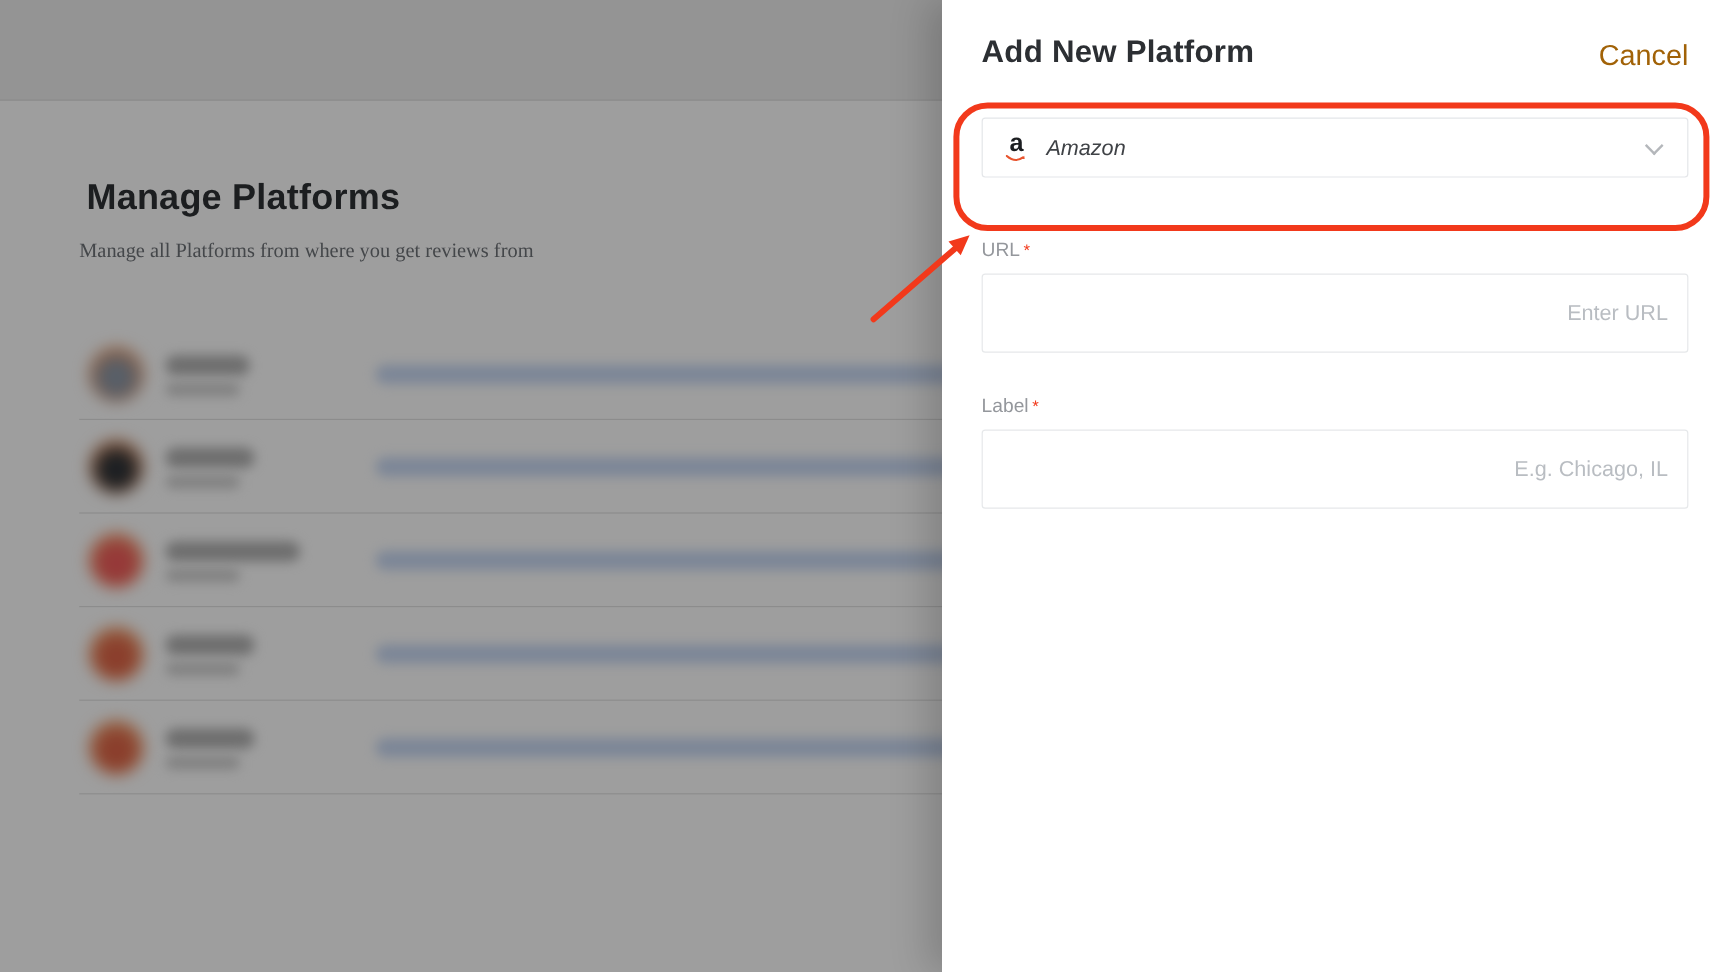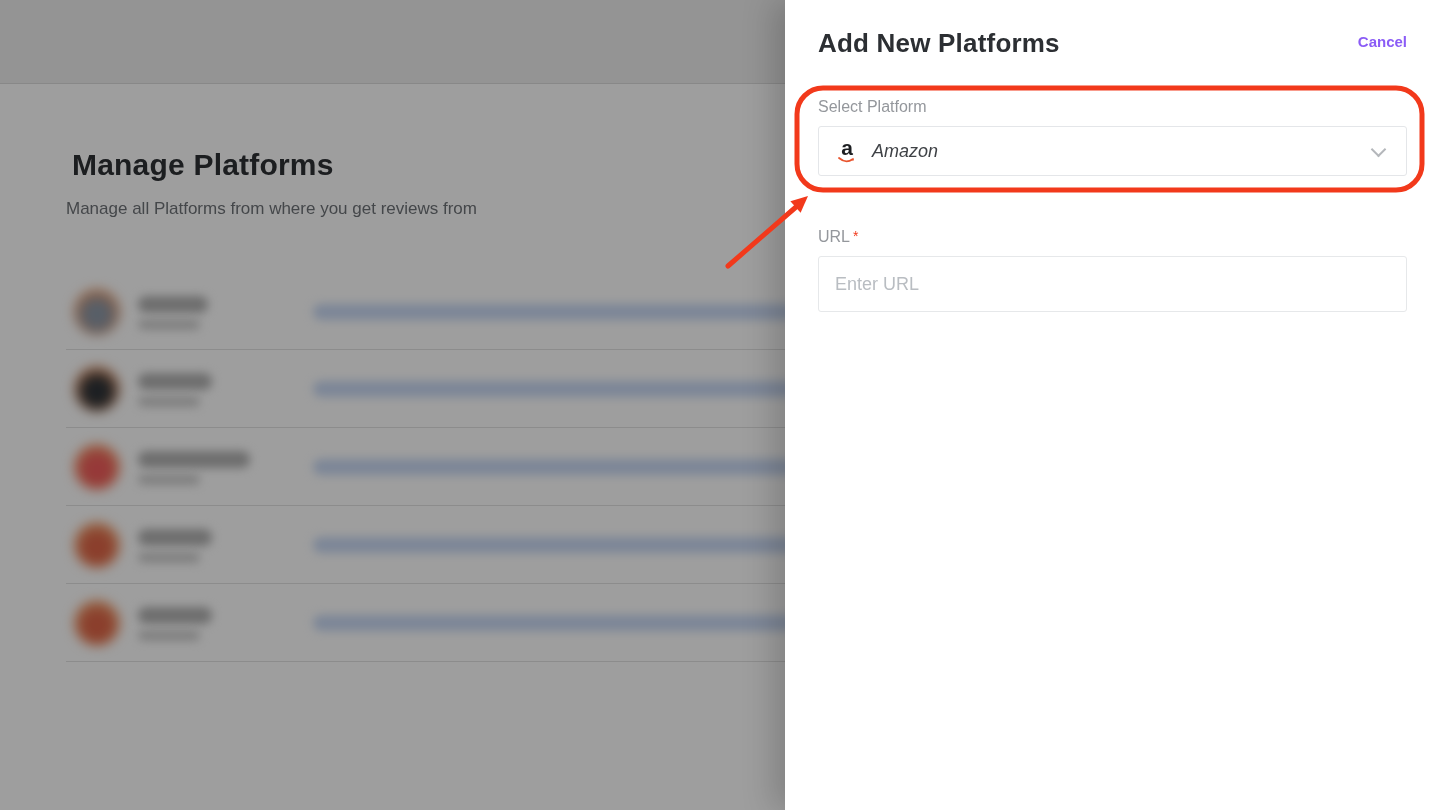--- a/index.html
+++ b/index.html
@@ -121,7 +121,7 @@
 
   <div class="side-panel">
     <div class="panel-header">
-      <h2 class="panel-title">Add New Platforms</h2>
+      <h2 class="panel-title">Add New Platform</h2>
       <button class="cancel-button">Cancel</button>
     </div>
 

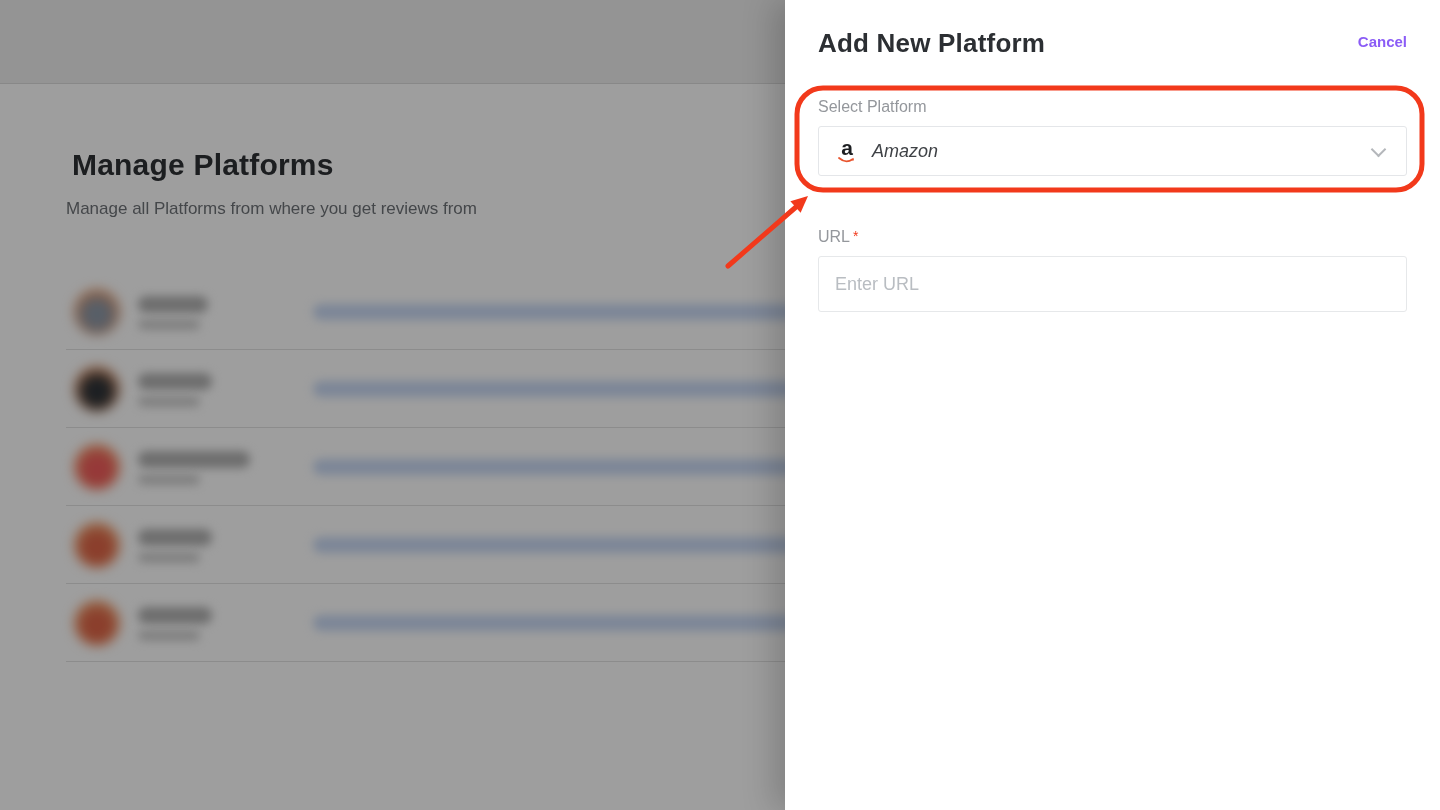--- a/index.html
+++ b/index.html
@@ -40,8 +40,8 @@
                 padding: 28px 33px 0 33px; }
   .panel-header { position: relative; height: 38px; }
   .panel-title { font-size: 26px; font-weight: 700; color: #2c2f33; letter-spacing: 0.2px; }
-  .cancel-button { position: absolute; right: 0; top: 5px; font-size: 15px; font-weight: 700;
-                   color: #8b5cf6; background: none; border: none; cursor: pointer;
+  .cancel-button { position: absolute; right: 0; top: 5px; font-size: 24px; font-weight: 400;
+                   color: #a16207; background: none; border: none; cursor: pointer;
                    font-family: "Liberation Sans", sans-serif; }
 
   .field-label { display: block; font-size: 16px; color: #94979c; }

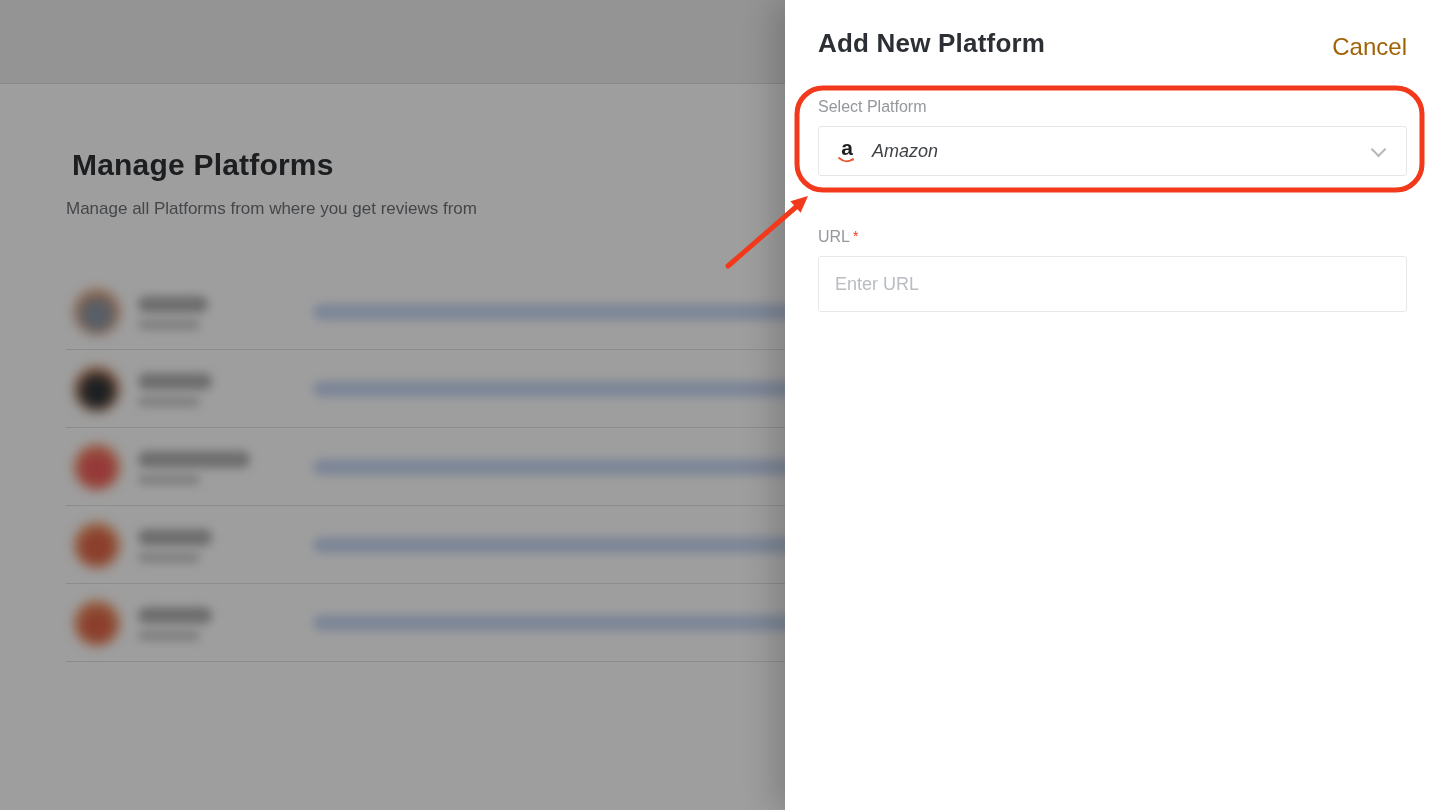--- a/index.html
+++ b/index.html
@@ -126,7 +126,6 @@
     </div>
 
     <div class="select-section">
-      <span class="field-label">Select Platform</span>
       <div class="platform-select">
         <span class="amazon-logo">
           <span class="amazon-letter">a</span>

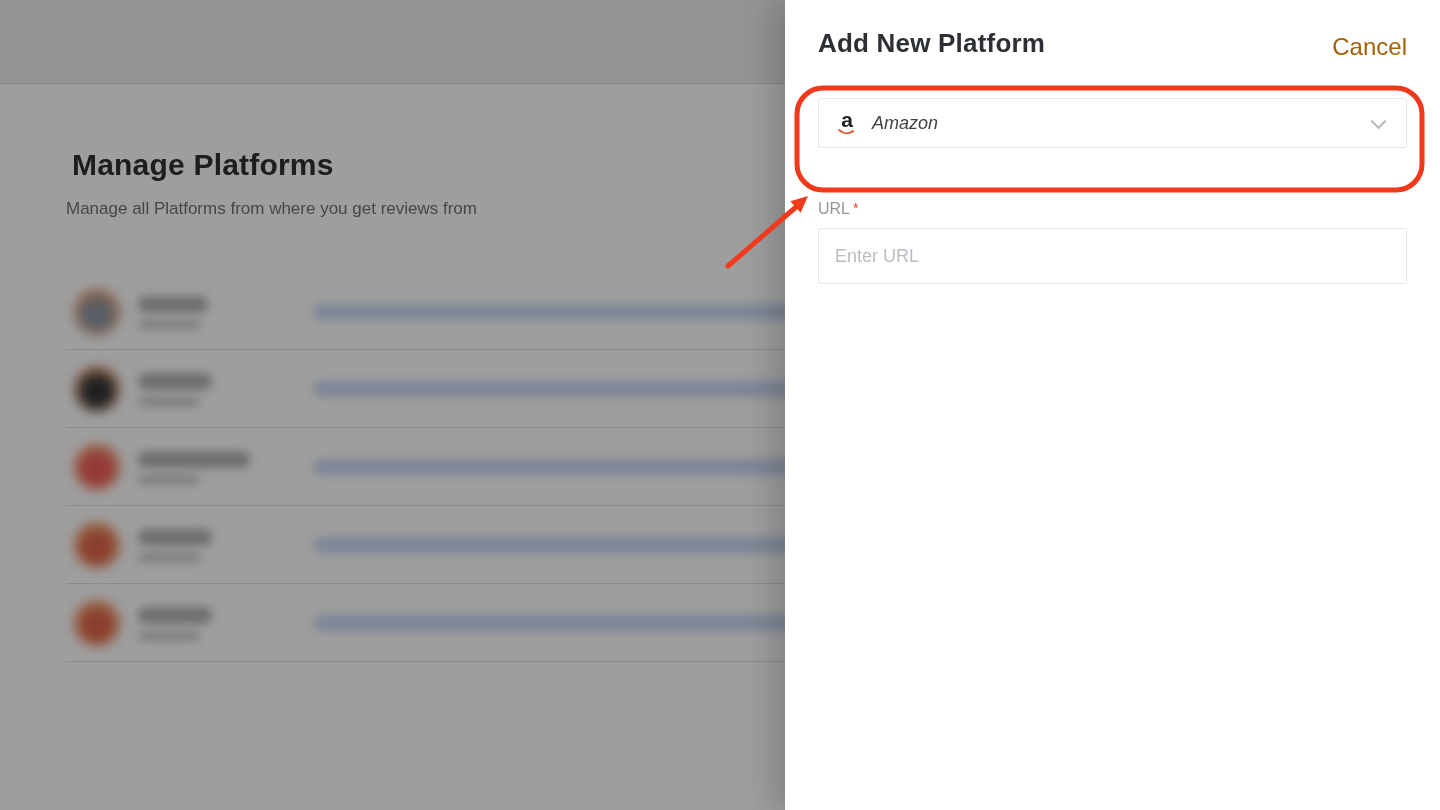--- a/index.html
+++ b/index.html
@@ -15,7 +15,7 @@
   .page-content { position: absolute; top: 84px; left: 0; right: 0; bottom: 0; background: #ffffff; }
   .page-title { position: absolute; left: 72px; top: 64px; font-size: 30px; font-weight: 700;
                 color: #2e3135; letter-spacing: 0.2px; }
-  .page-subtitle { position: absolute; left: 66px; top: 115px; font-size: 17px; color: #6f7378; }
+  .page-subtitle { position: absolute; left: 66px; top: 115px; font-size: 17px; color: #6f7378; font-family: Liberation Serif, serif; }
 
   .platforms-list { position: absolute; left: 66px; top: 188px; width: 1310px; }
   .platform-row { position: relative; height: 78px; border-bottom: 1px solid #e3e3e3; }

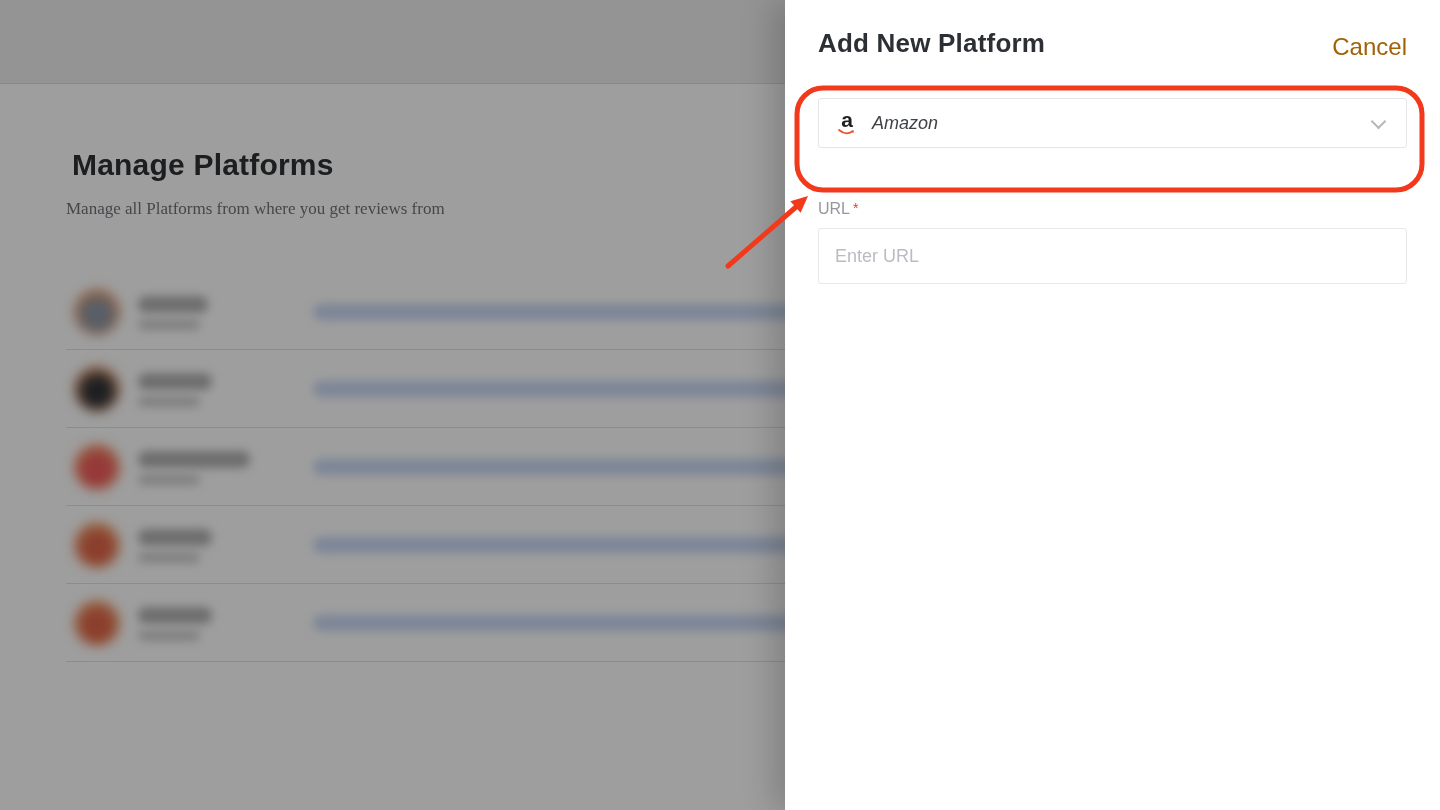--- a/index.html
+++ b/index.html
@@ -60,9 +60,9 @@
 
   .url-section { margin-top: 52px; }
   .label-section { margin-top: 36px; }
-  .text-input { margin-top: 10px; width: 589px; height: 56px; border: 1px solid #e6e8ea;
+  .text-input { margin-top: 10px; width: 589px; height: 66px; border: 1px solid #e6e8ea;
                 border-radius: 3px; padding: 0 16px; font-size: 18px; color: #3f4246;
-                font-family: "Liberation Sans", sans-serif; outline: none; background: #fff; }
+                font-family: "Liberation Sans", sans-serif; outline: none; background: #fff; text-align: right; }
   .text-input::placeholder { color: #b9bdc2; opacity: 1; }
 
   

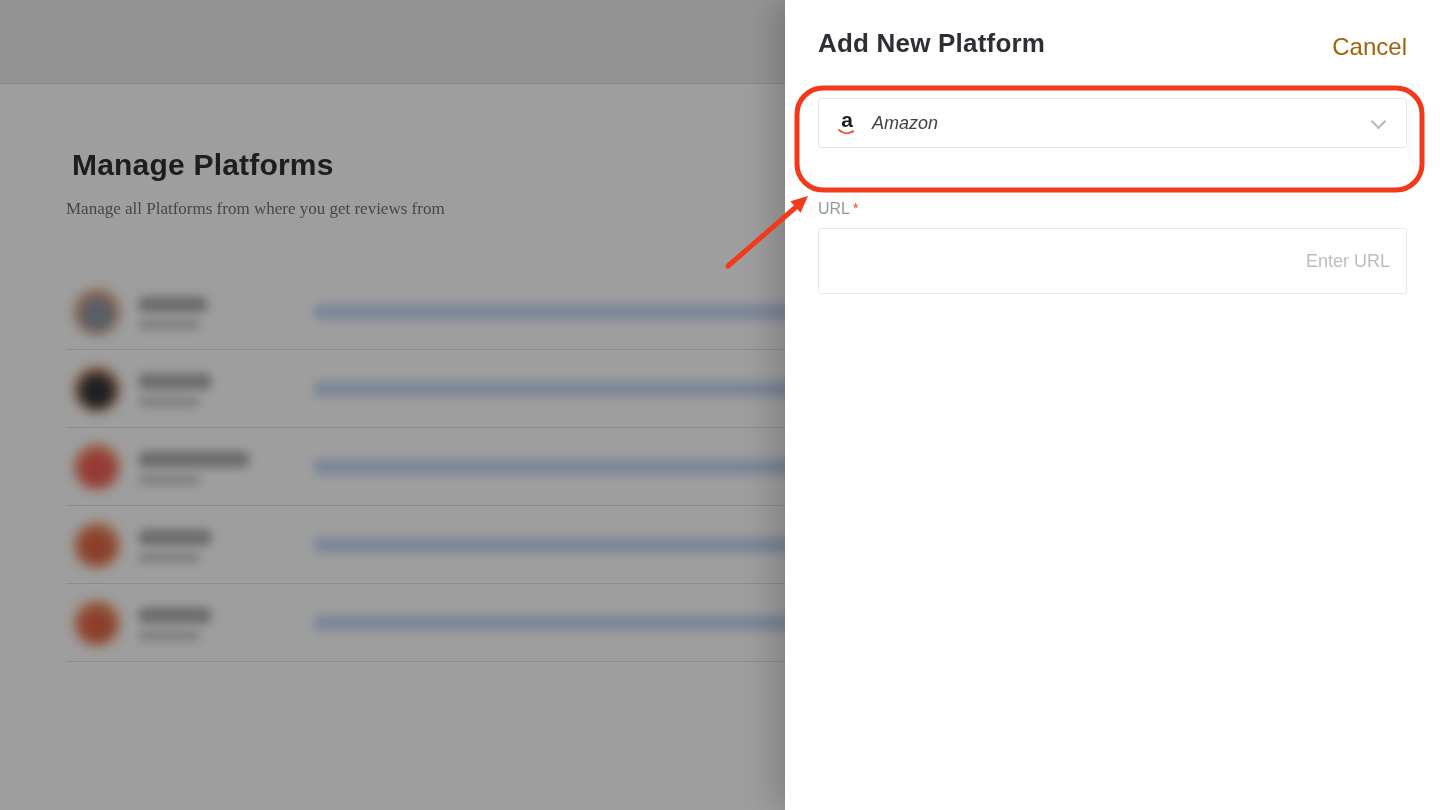--- a/index.html
+++ b/index.html
@@ -146,6 +146,12 @@
       <input class="text-input" type="text" placeholder="Enter URL" style="">
     </div>
 
+    <div class="label-section">
+      <span class="field-label">
+        <span>Label</span><sup class="required-mark">*</sup>
+      </span>
+      <input class="text-input" type="text" placeholder="E.g. Chicago, IL" style="">
+    </div>
   </div>
 
   <svg class="annotations" viewBox="0 0 1440 810">

